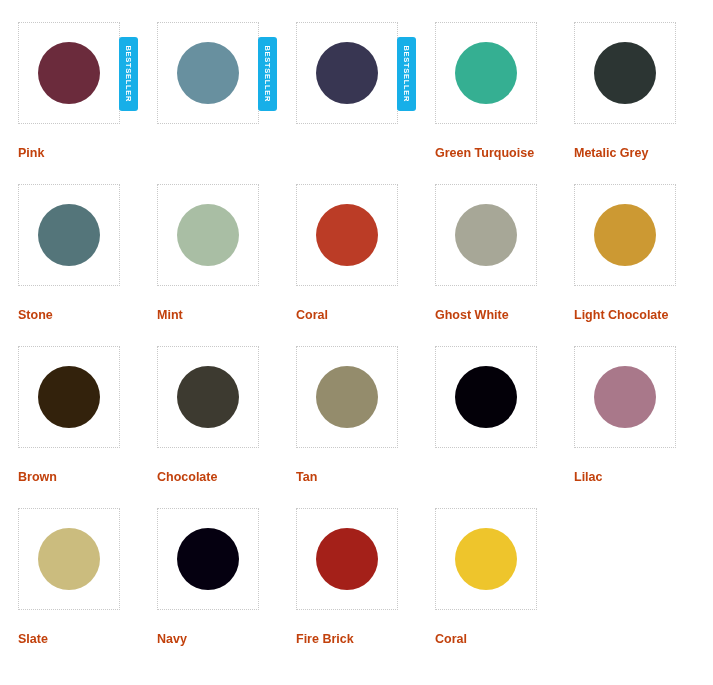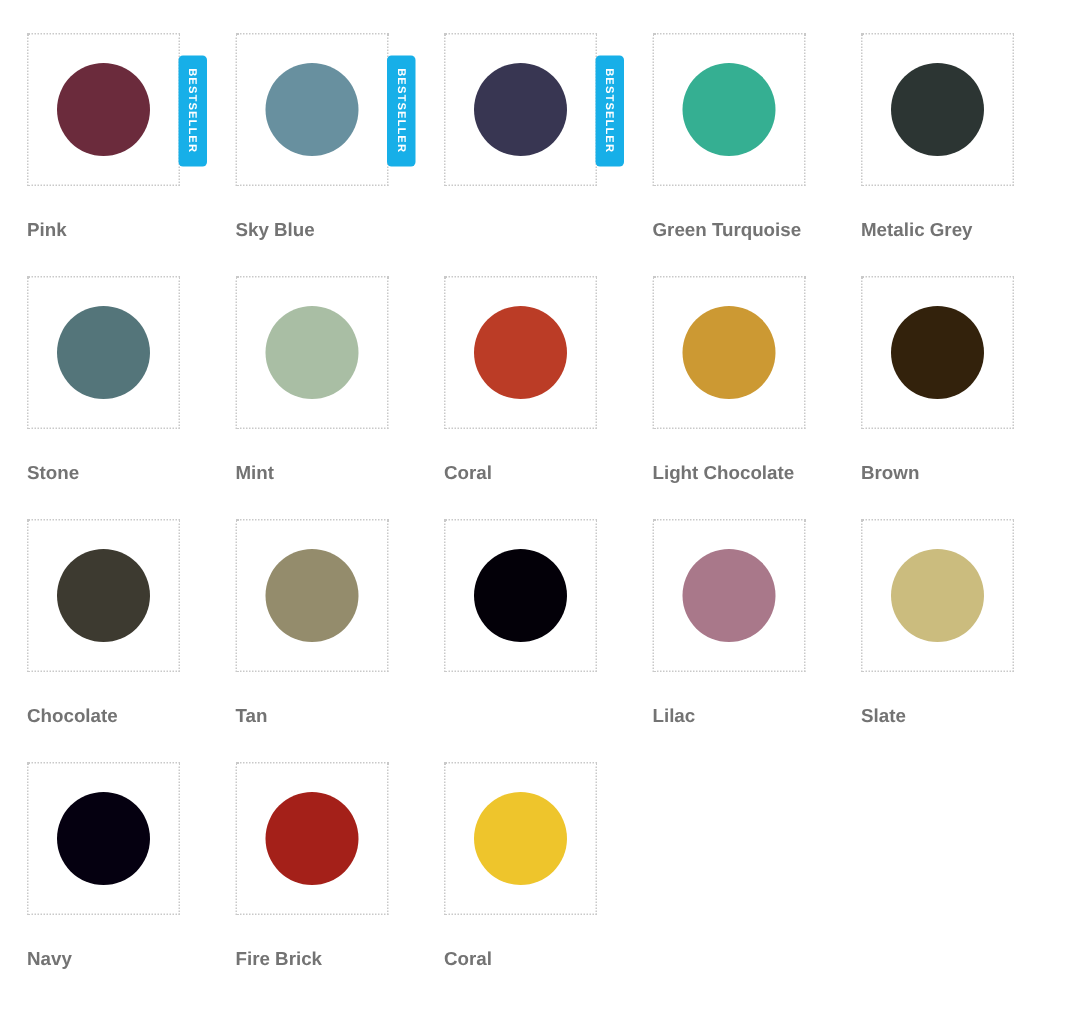--- a/index.html
+++ b/index.html
@@ -79,7 +79,7 @@
     font-family: "Liberation Sans", sans-serif;
     font-size: 12.5px;
     font-weight: bold;
-    color: #737373;
+    color: #c2410c;
     line-height: 1.2;
     white-space: nowrap;
   }

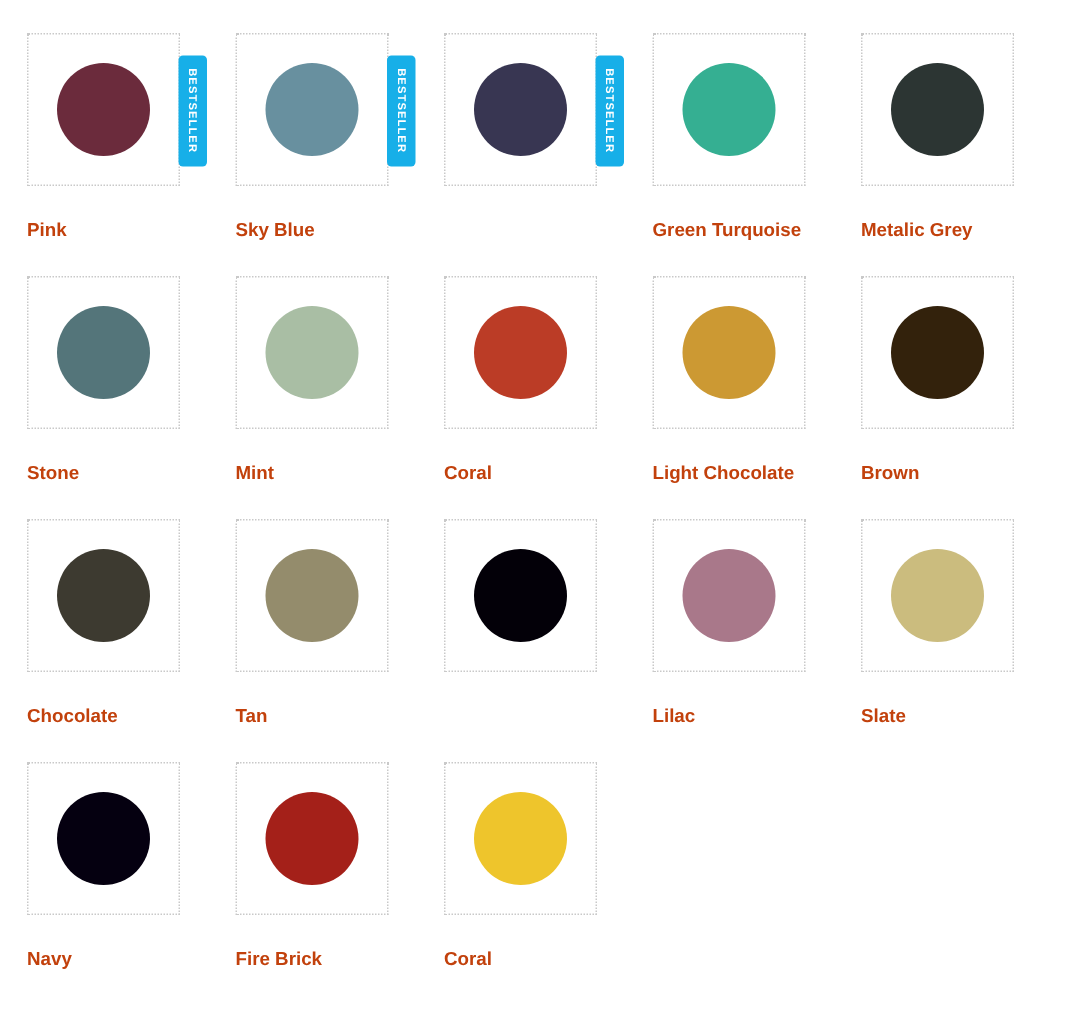--- a/index.html
+++ b/index.html
@@ -104,7 +104,6 @@
           <span class="badge-text">BESTSELLER</span>
         </div>
       </div>
-      <div class="swatch-label">Sky Blue</div>
     </div>
     <div class="swatch-cell">
       <div class="swatch-box">

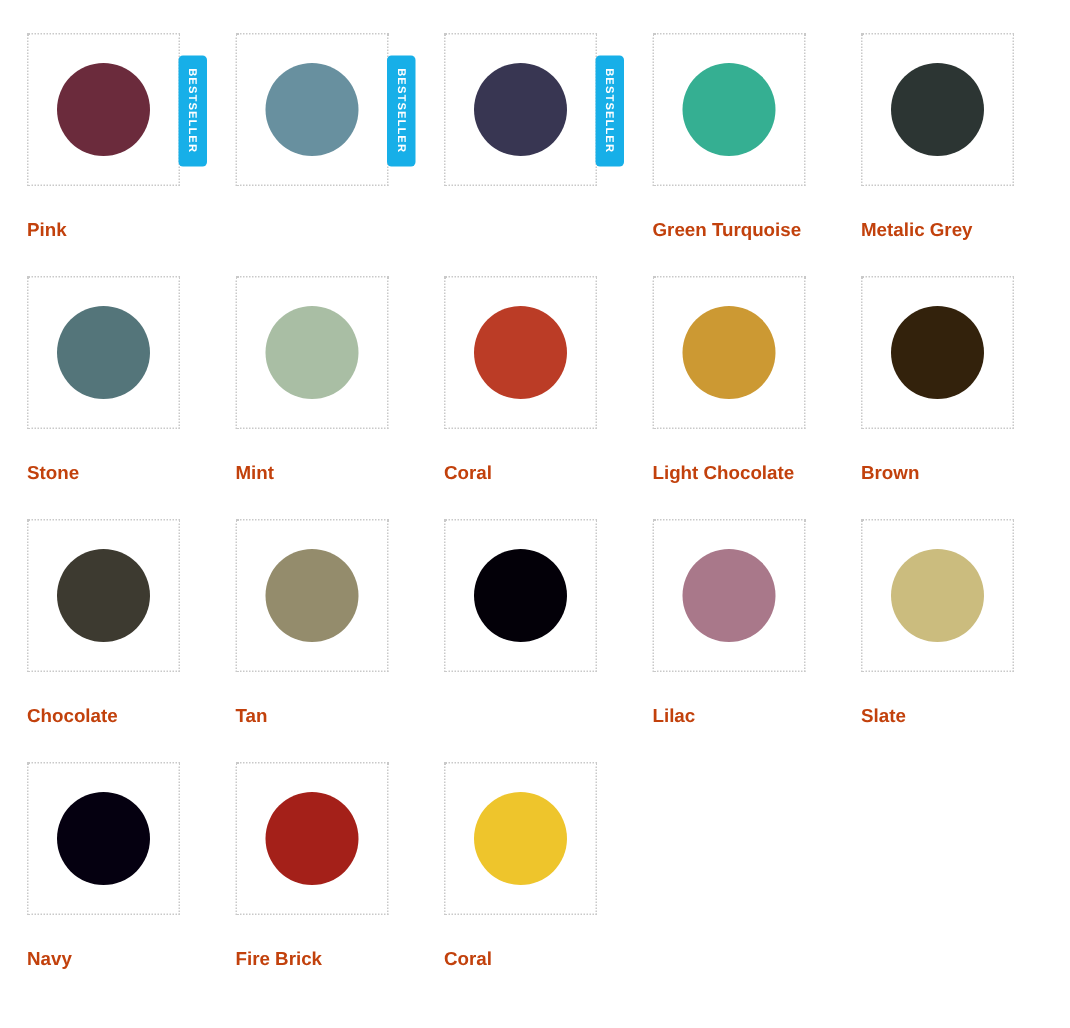--- a/index.html
+++ b/index.html
@@ -145,6 +145,12 @@
     </div>
     <div class="swatch-cell">
       <div class="swatch-box">
+        <span class="swatch-circle" style="background: rgb(167, 167, 151);"></span>
+      </div>
+      <div class="swatch-label">Ghost White</div>
+    </div>
+    <div class="swatch-cell">
+      <div class="swatch-box">
         <span class="swatch-circle" style="background: rgb(204, 153, 51);"></span>
       </div>
       <div class="swatch-label">Light Chocolate</div>

